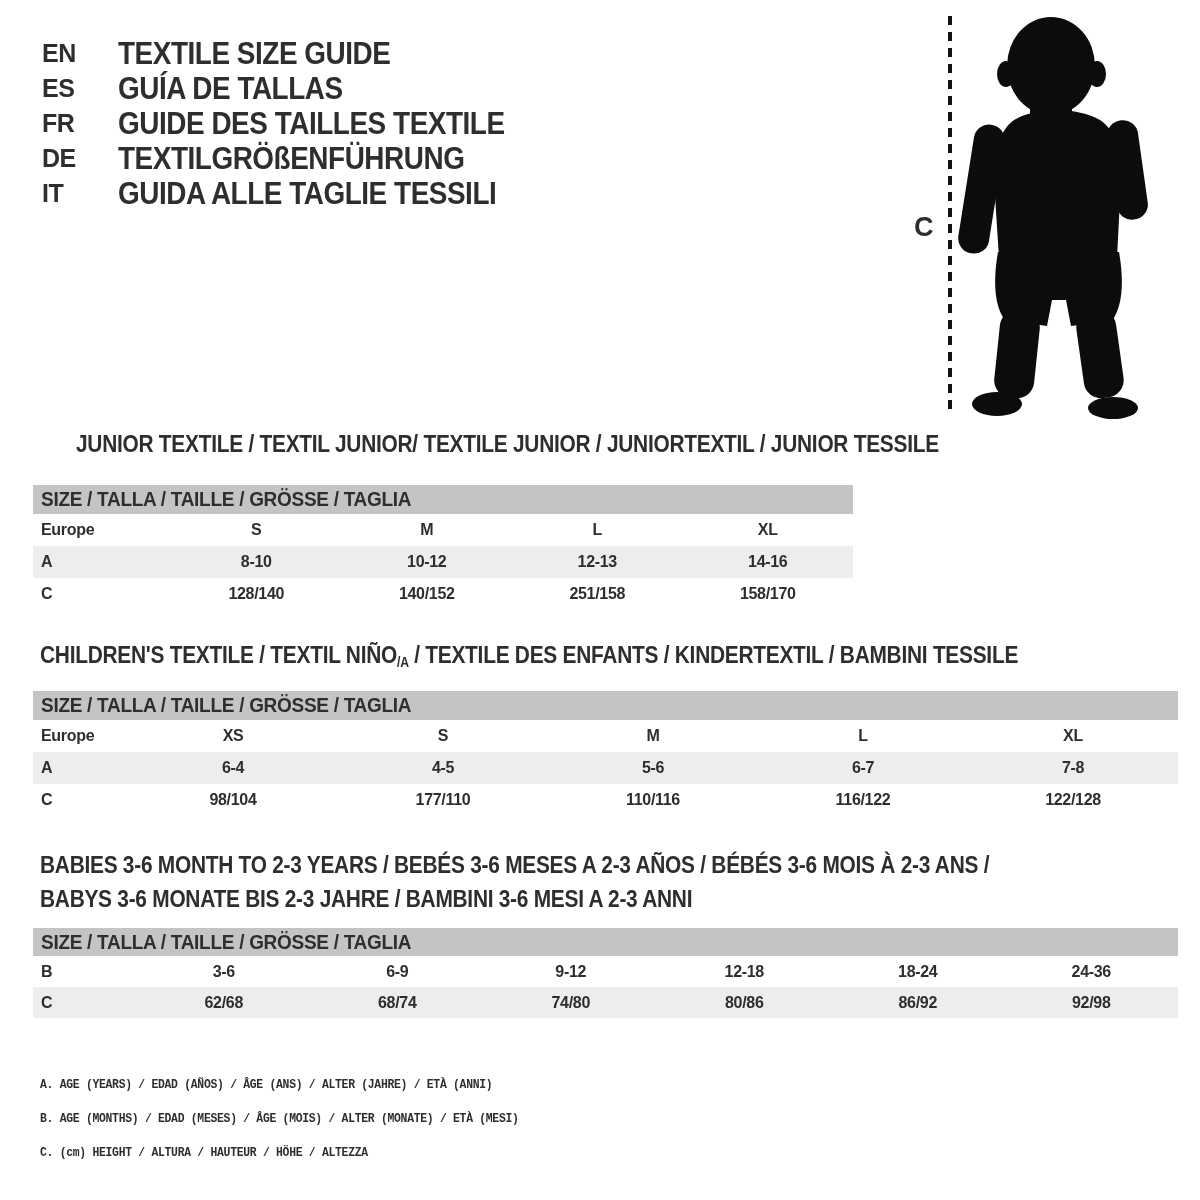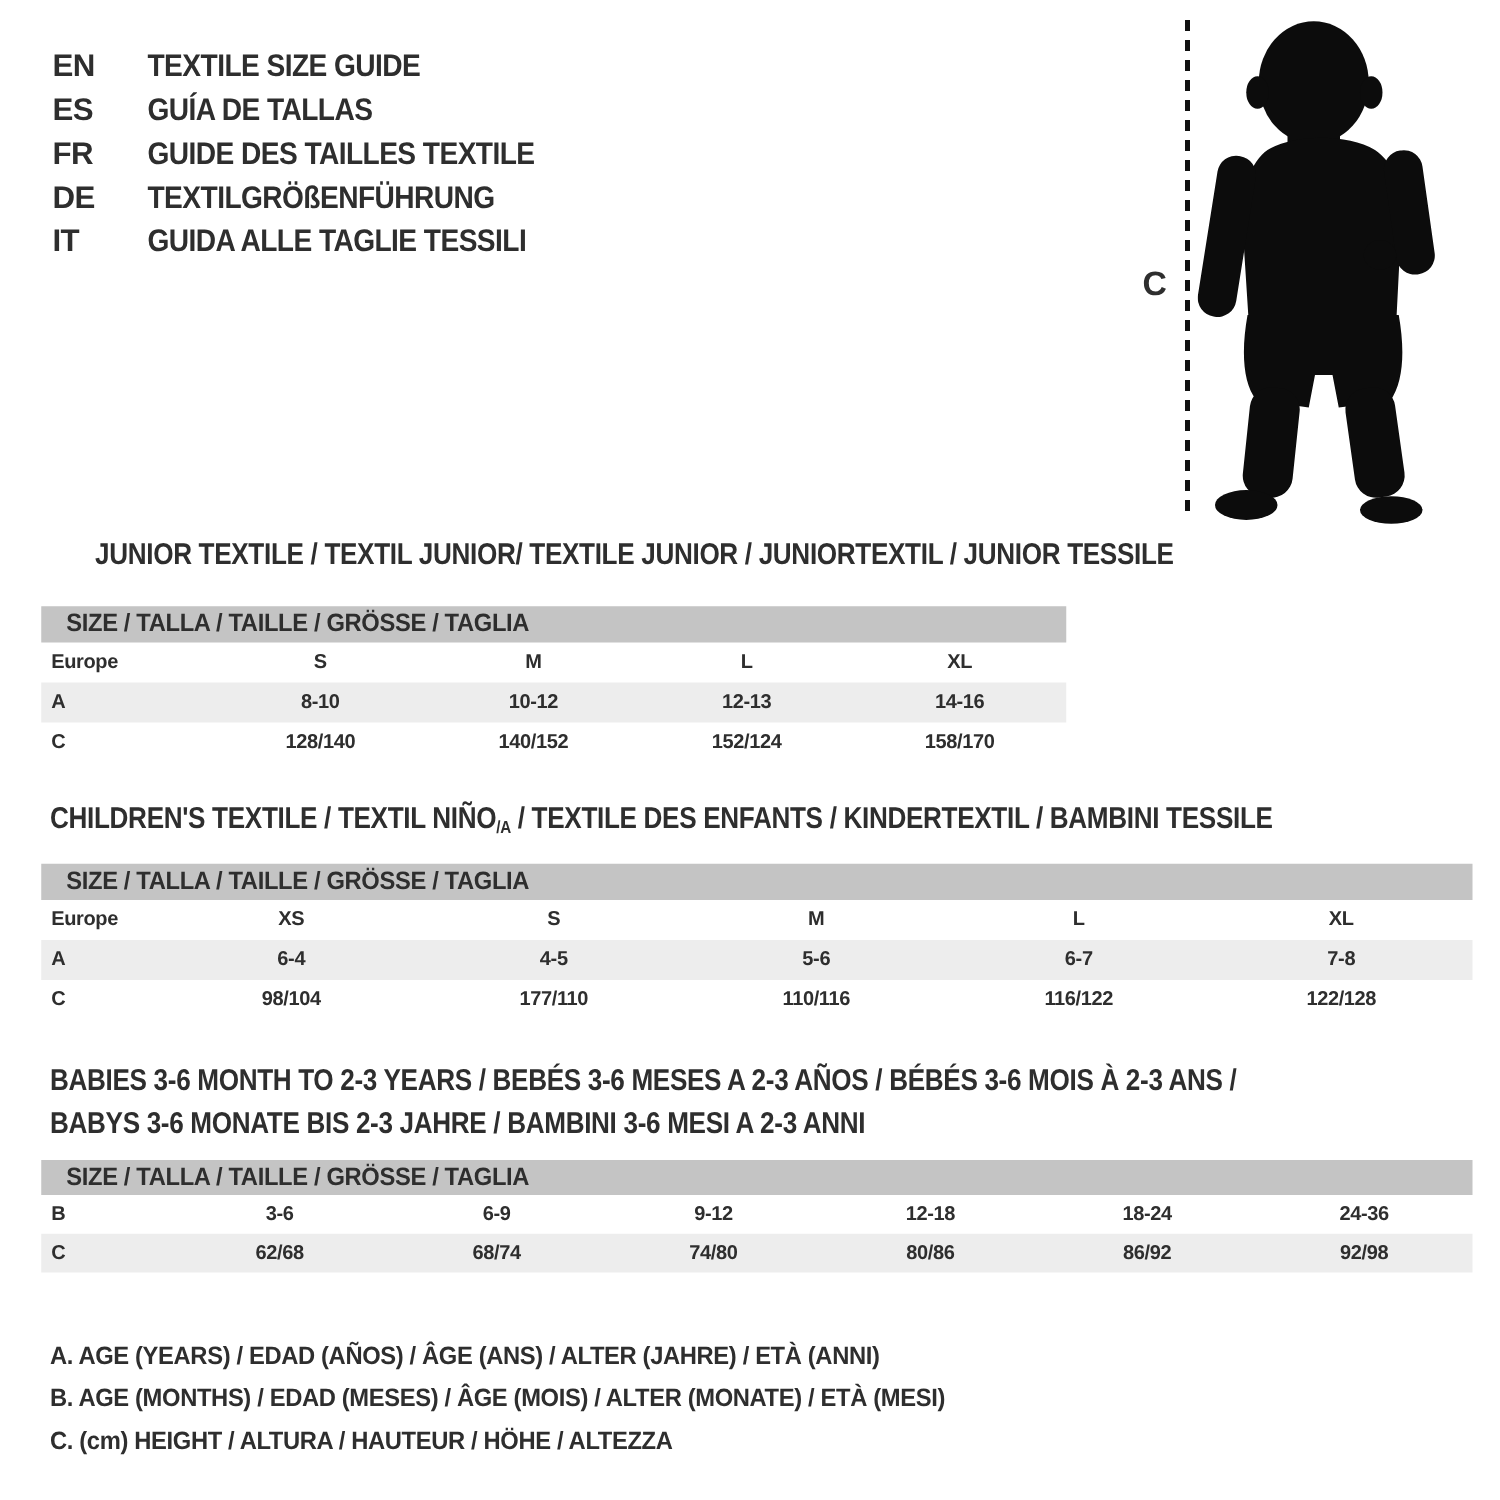--- a/index.html
+++ b/index.html
@@ -17,7 +17,7 @@
   .lang-list{left:42px;top:36px;}
   .lang-row{display:flex;height:35px;align-items:center;}
   .lang-code{width:76px;font-size:25px;letter-spacing:-0.5px;}
-  .lang-title{font-size:25px;letter-spacing:-0.5px;}
+  .lang-title{font-size:31px;letter-spacing:-0.5px;}
 
   
   .c-label{left:914px;top:212px;font-size:27px;}

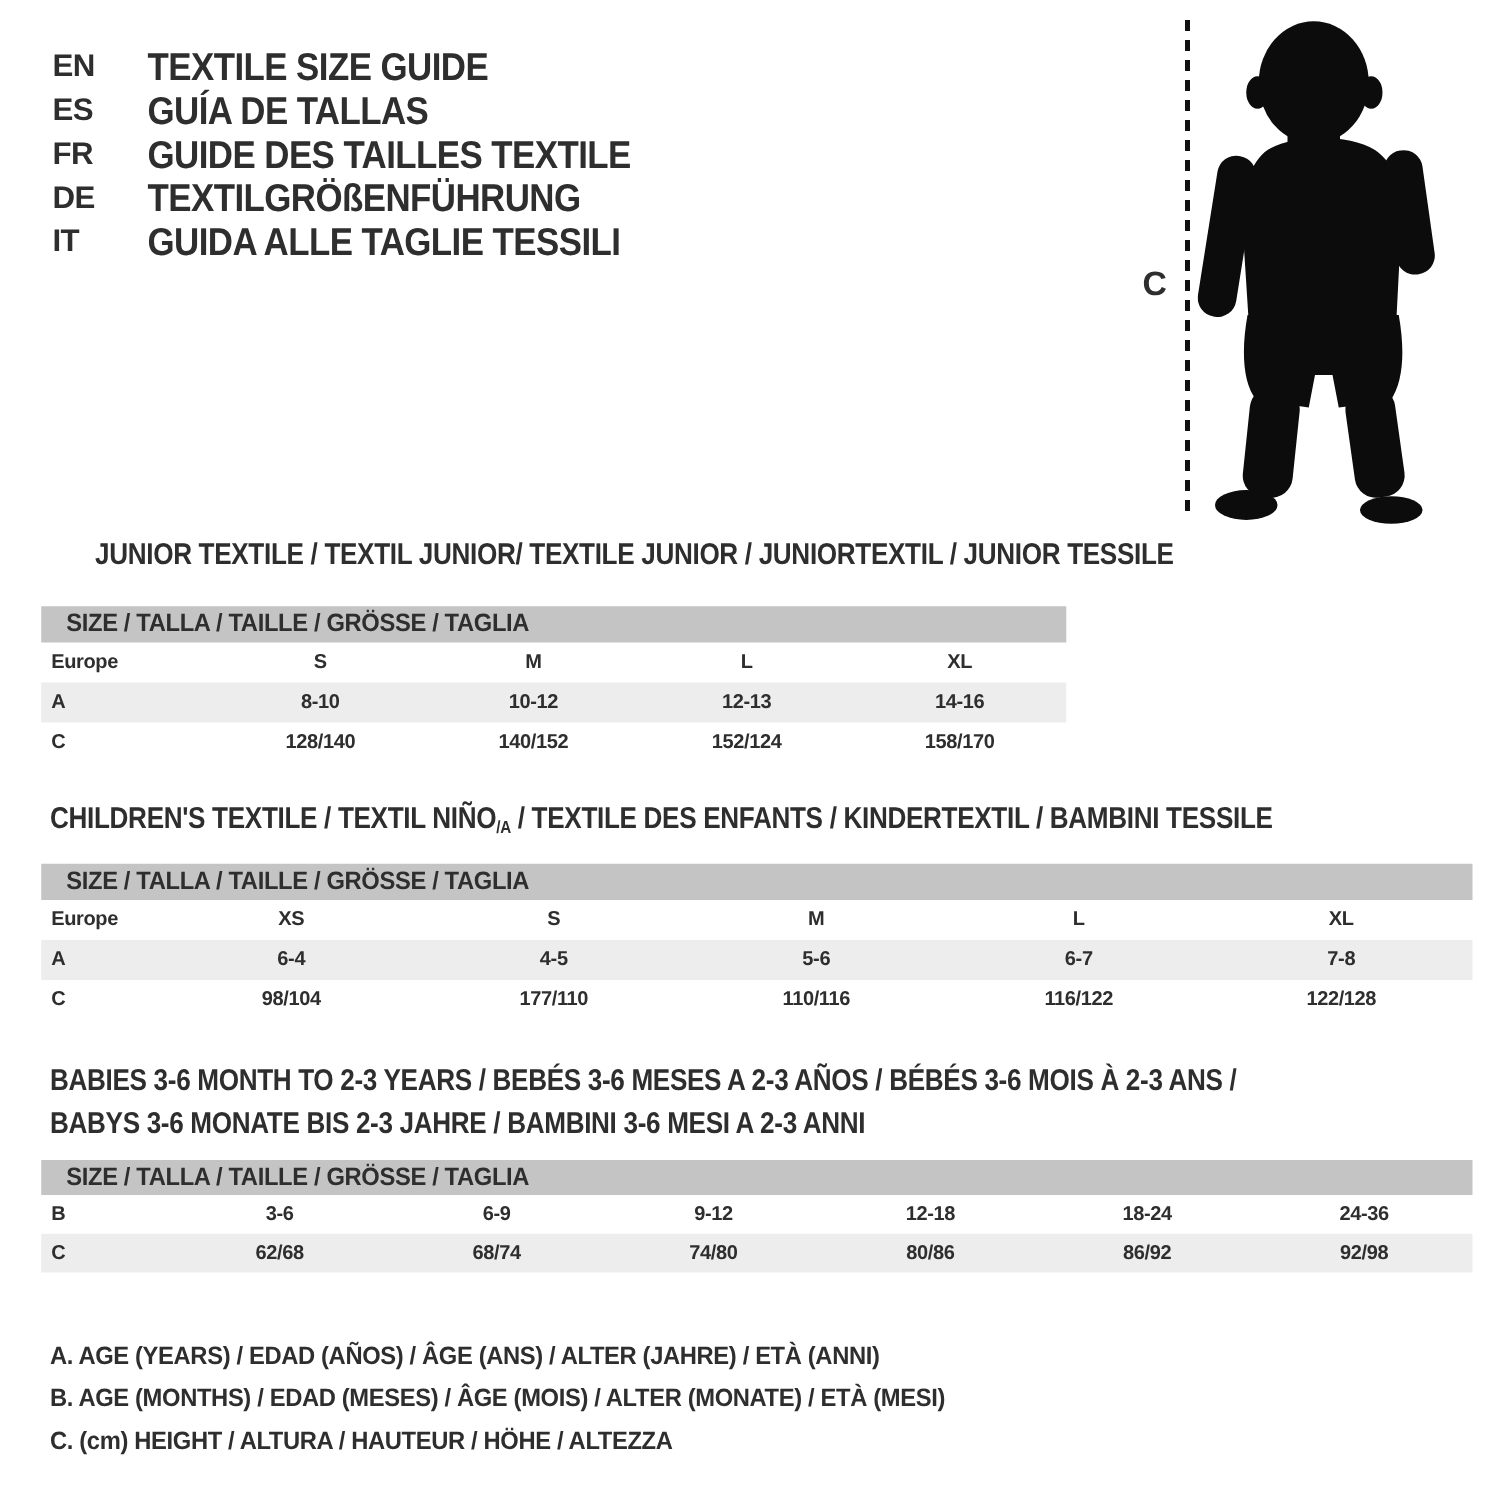--- a/index.html
+++ b/index.html
@@ -34,7 +34,7 @@
   .size-table{position:absolute;}
   .bar{
     height:29px;background:#c4c4c4;display:flex;align-items:center;
-    padding-left:20px;font-size:20px;letter-spacing:-0.3px;
+    padding-left:8px;font-size:20px;letter-spacing:-0.3px;
   }
   .trow{
     display:grid;align-items:center;height:32px;

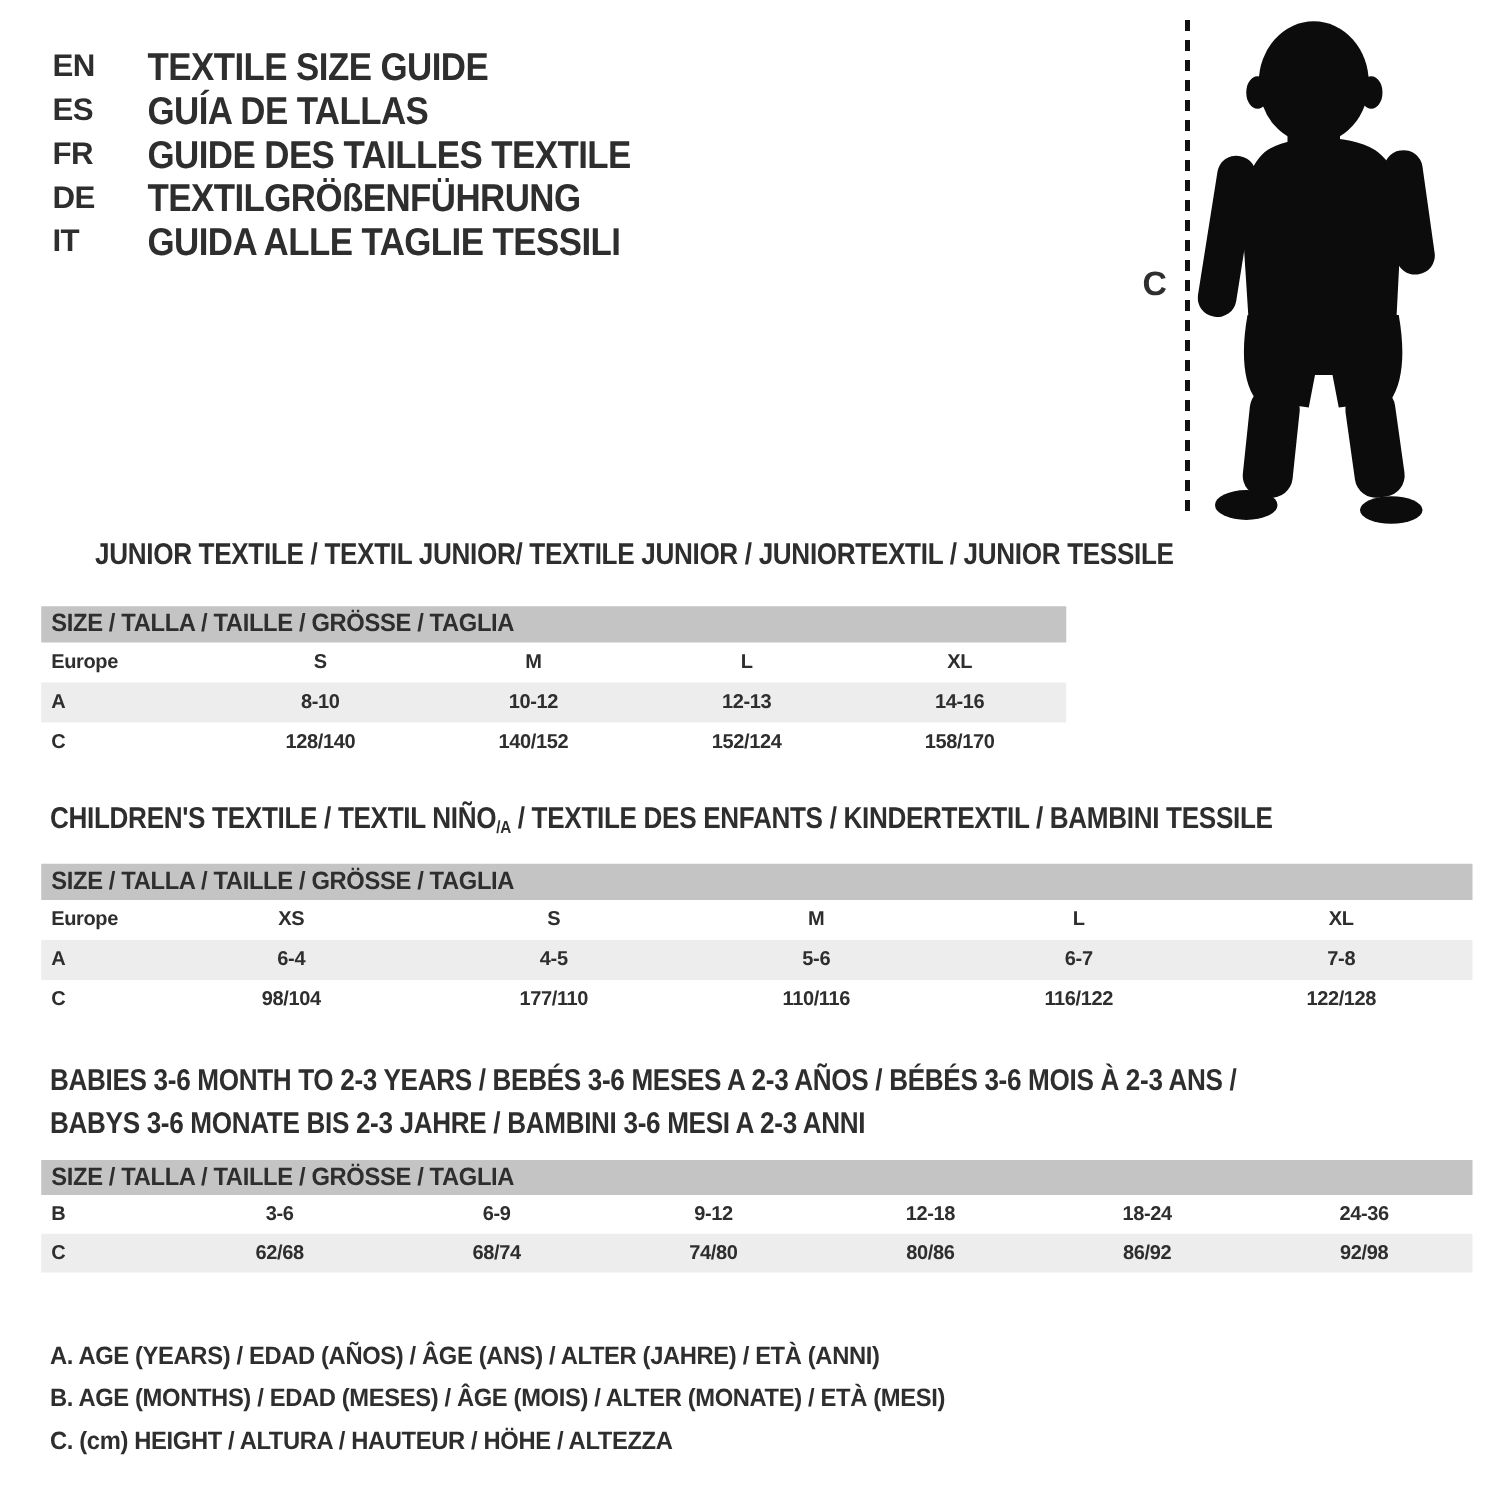--- a/index.html
+++ b/index.html
@@ -123,7 +123,7 @@
       <span class="rl">C</span>
       <span>128/140</span>
       <span>140/152</span>
-      <span>152/124</span>
+      <span>251/158</span>
       <span>158/170</span>
     </div>
   </div>

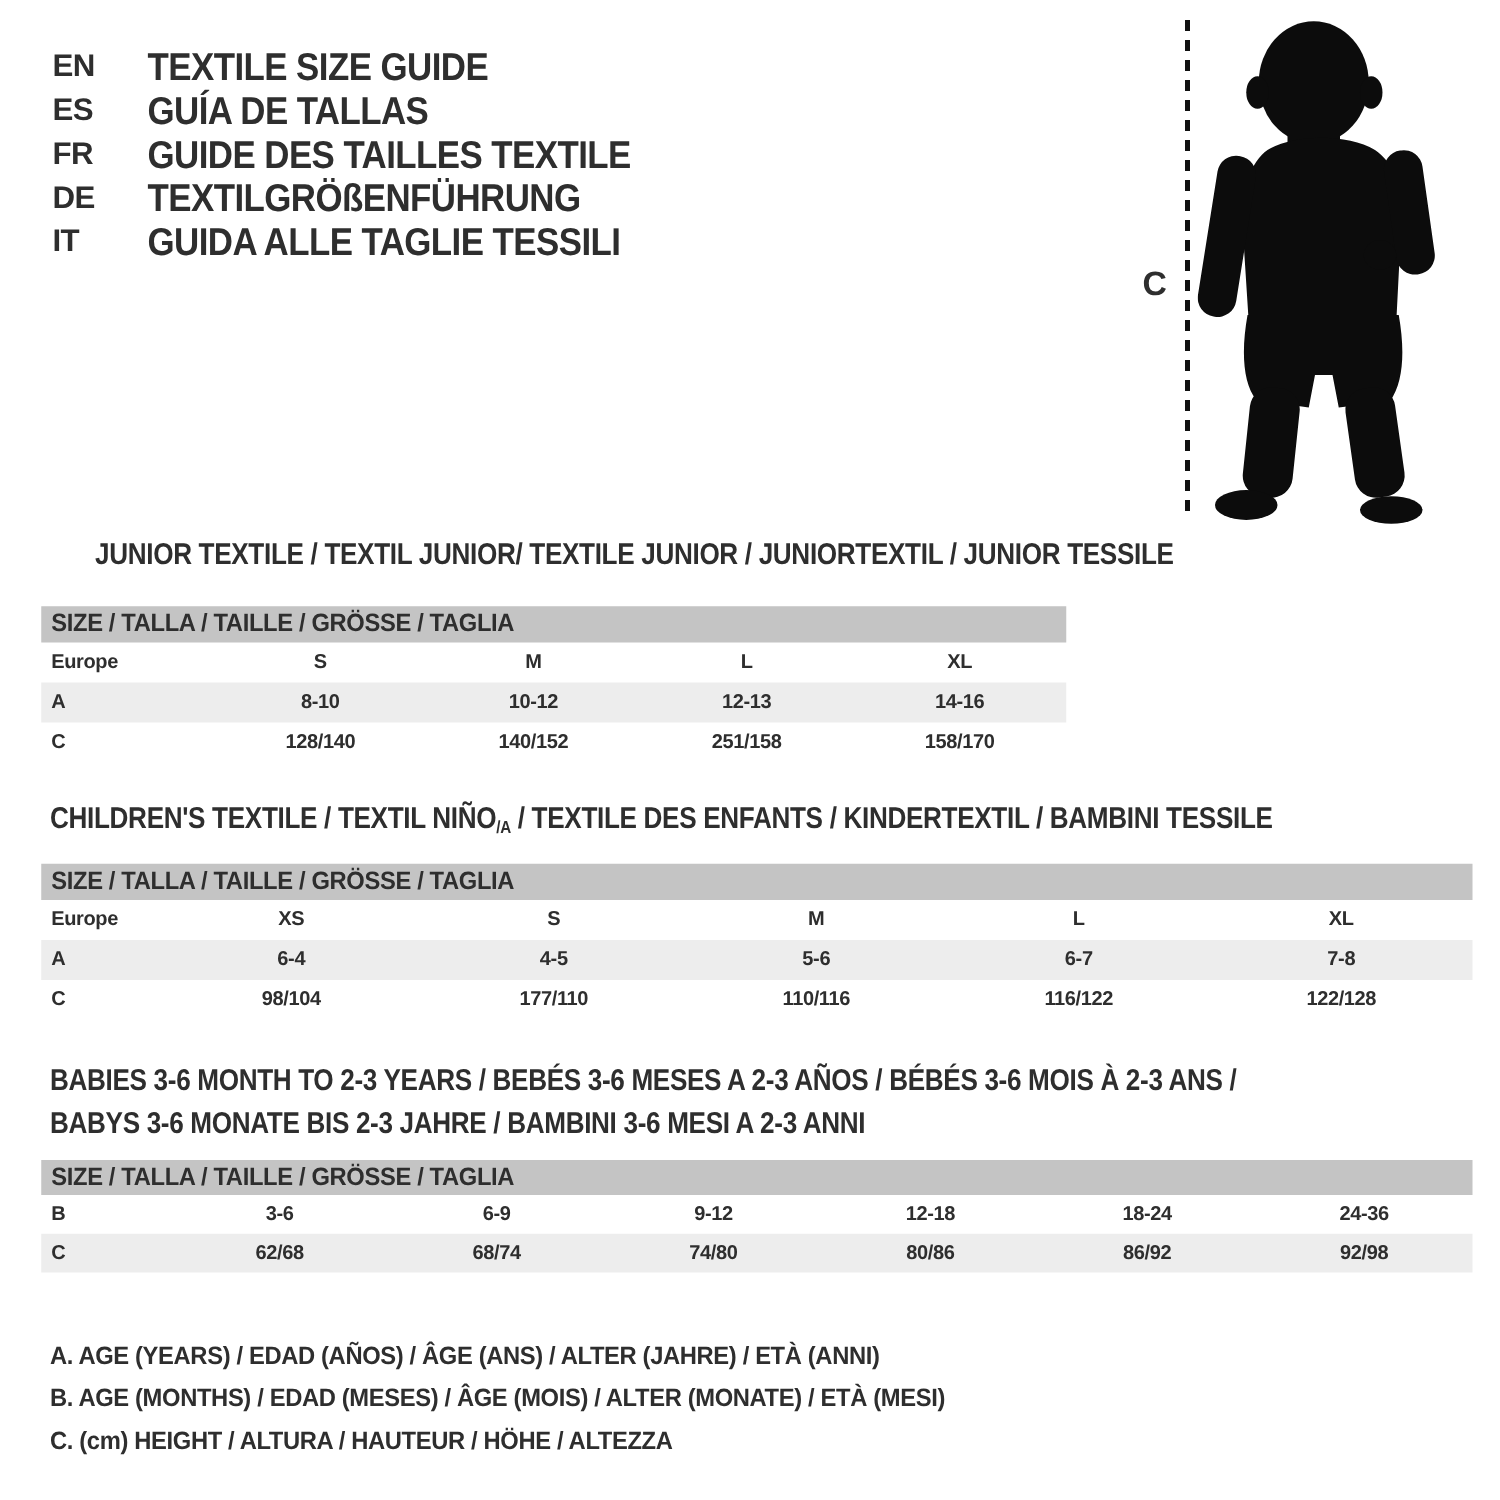--- a/index.html
+++ b/index.html
@@ -48,7 +48,7 @@
   .t-babies .trow{grid-template-columns:104px repeat(6,1fr);height:31px;}
 
   
-  .legend-line{height:34px;font-size:20px;letter-spacing:-0.3px;display:flex;align-items:center;}
+  .legend-line{height:34px;font-size:12px;letter-spacing:-0.3px;display:flex;align-items:center;font-family:Liberation Mono, monospace;}
 </style>
 </head>
 <body>

